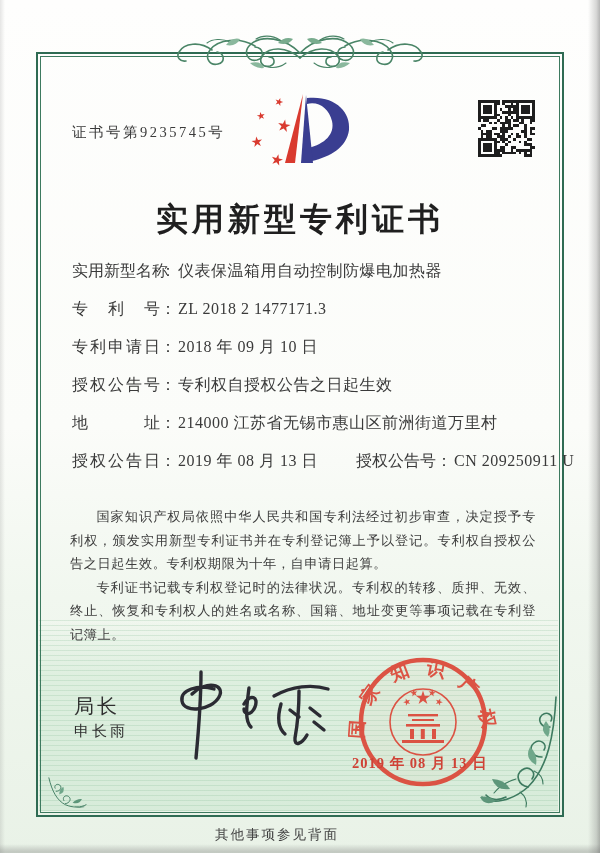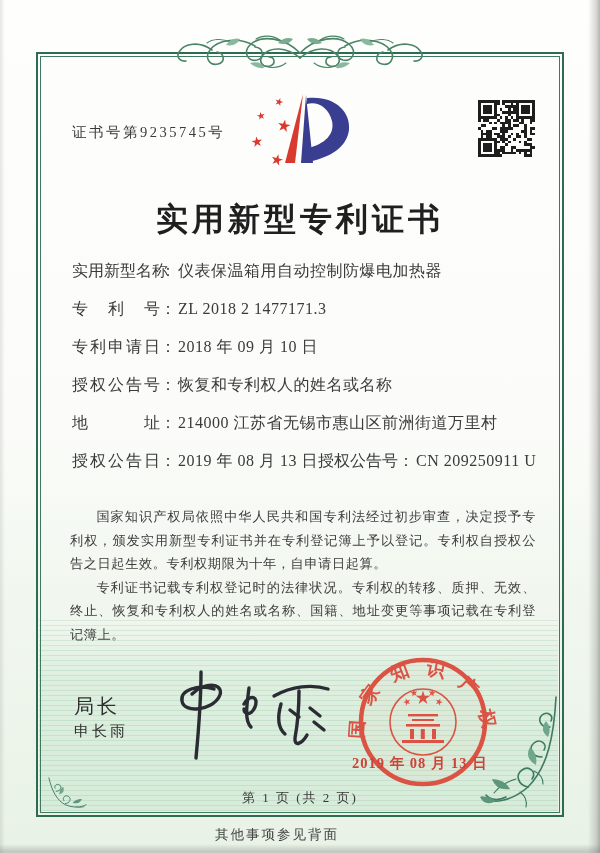--- a/index.html
+++ b/index.html
@@ -564,7 +564,7 @@
       <span class="flabel">专利申请日</span><span class="fcolon">：</span><span class="fvalue">2018 年 09 月 10 日</span>
     </div>
     <div class="frow">
-      <span class="flabel">授权公告号</span><span class="fcolon">：</span><span class="fvalue">恢复和专利权人的姓名或名称</span>
+      <span class="flabel">授权公告号</span><span class="fcolon">：</span><span class="fvalue">专利权自授权公告之日起生效</span>
     </div>
     <div class="frow">
       <span class="flabel">地址</span><span class="fcolon">：</span><span class="fvalue">214000 江苏省无锡市惠山区前洲街道万里村</span>

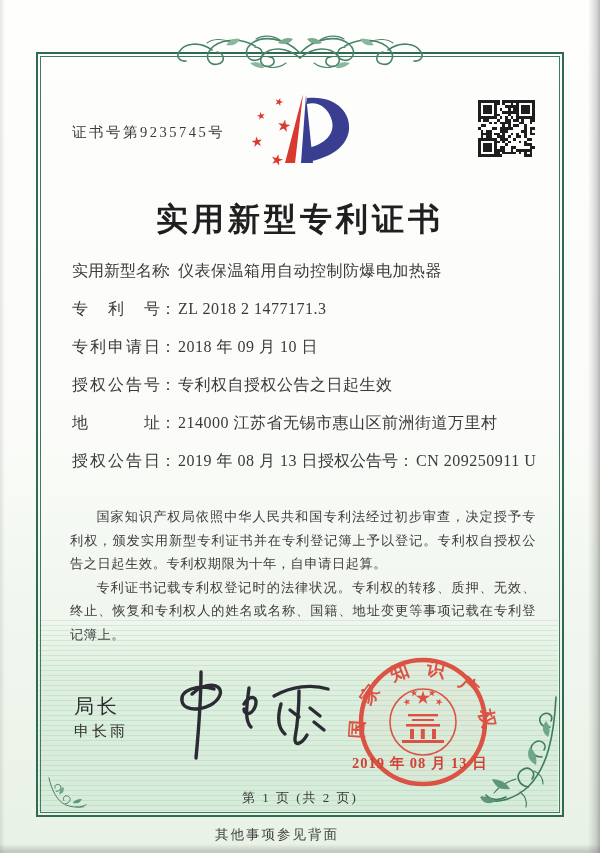--- a/index.html
+++ b/index.html
@@ -37,7 +37,7 @@
   .flabel{display:inline-block;width:88px;text-align:justify;text-align-last:justify;vertical-align:top;}
   .fcolon{display:inline-block;margin-right:2px;}
   .fvalue{letter-spacing:.5px;}
-  .grant-pair2{}
+  .grant-pair2{margin-left:38px;}
 
   .paras{left:70px;top:505px;width:466px;font-size:13.2px;line-height:1.78;
     letter-spacing:.6px;color:#3d3d3d;text-align:justify;}

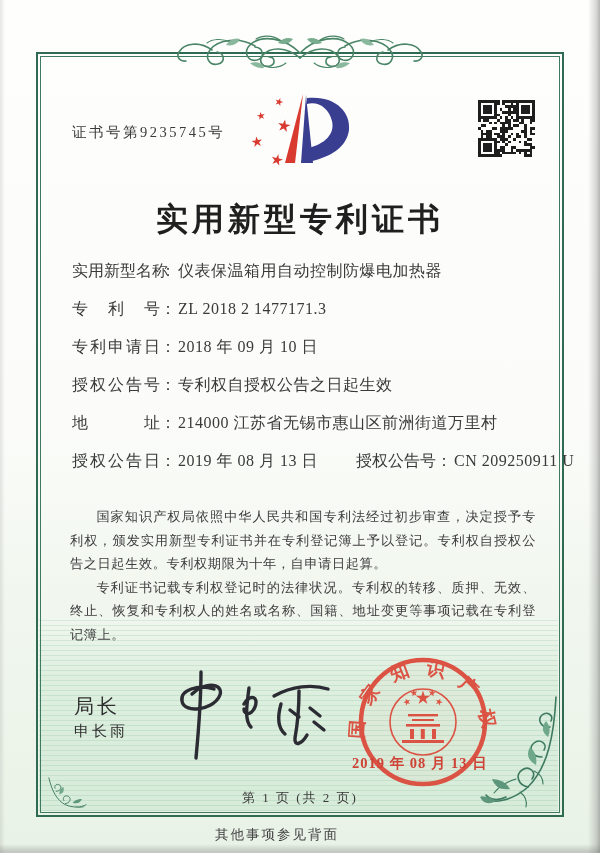--- a/index.html
+++ b/index.html
@@ -651,7 +651,6 @@
     </g>
   </svg>
 
-  <div class="abs page-info">第 1 页 (共 2 页)</div>
   <div class="abs back-note">其他事项参见背面</div>
 
   <div class="scan-left"></div>

